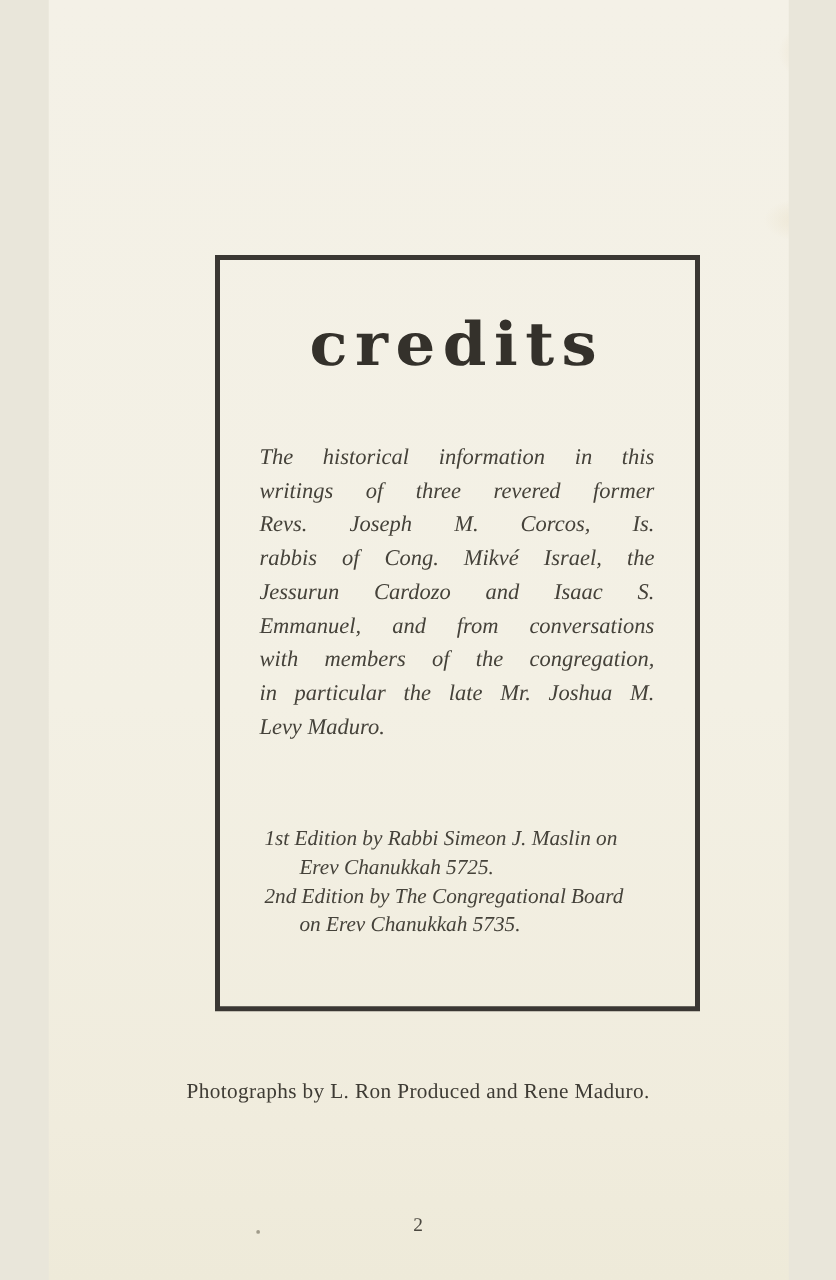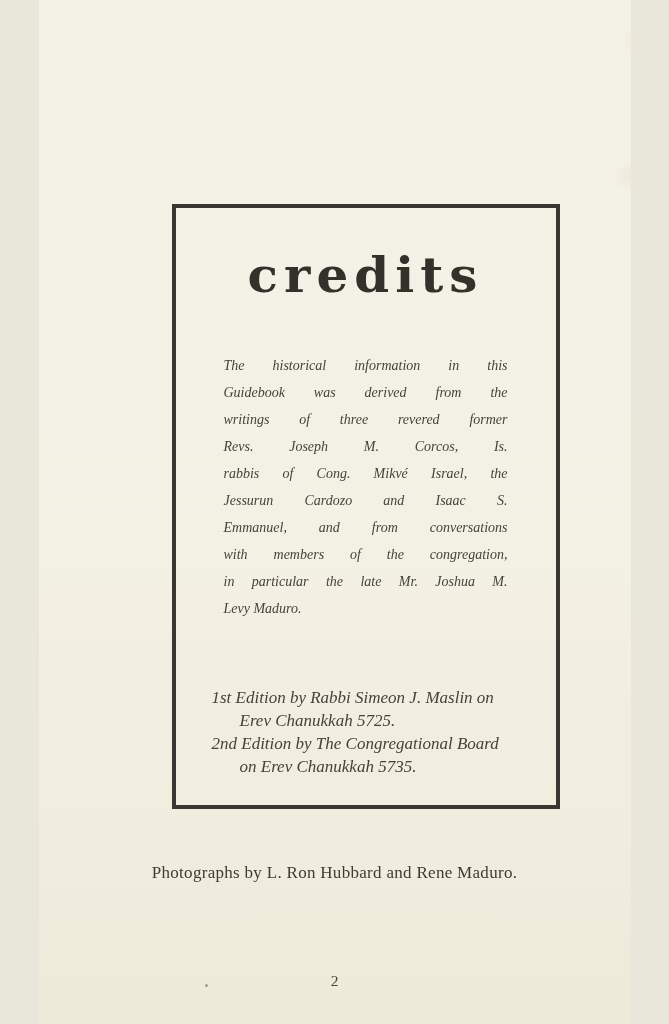--- a/index.html
+++ b/index.html
@@ -50,9 +50,9 @@
 
   .paragraph {
     margin-top: 50px;
-    padding: 0 48px;
+    padding: 0 32px;
     font-style: italic;
-    font-size: 14px;
+    font-size: 18px;
     line-height: 27px;
     color: var(--ink);
   }

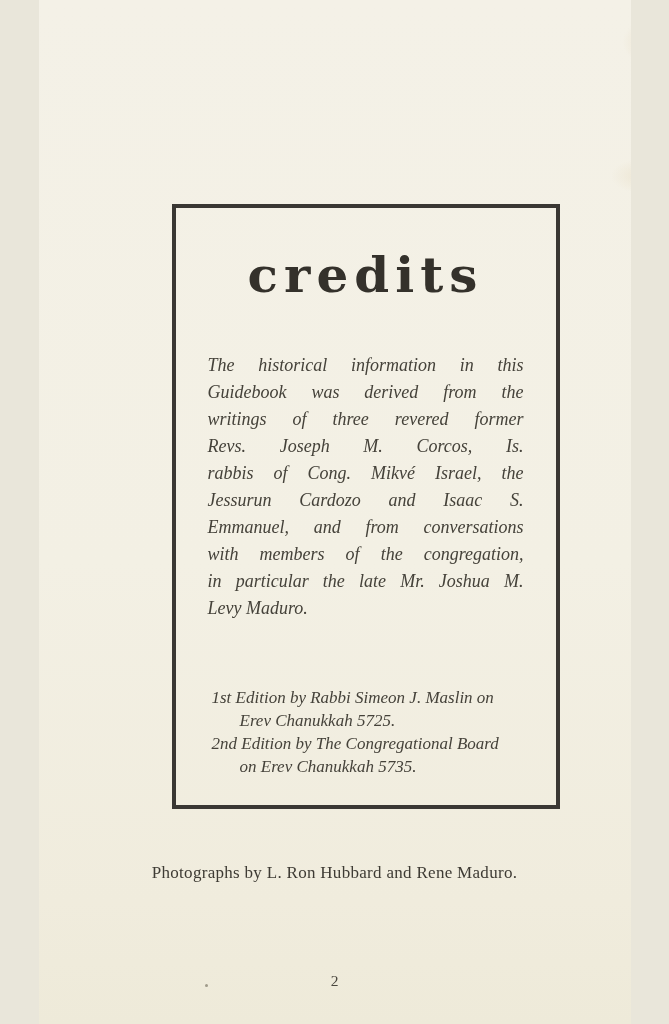--- a/index.html
+++ b/index.html
@@ -119,7 +119,6 @@
 
     <div class="paragraph">
       <div class="pline">The historical information in this</div>
-      <div class="pline">Guidebook was derived from the</div>
       <div class="pline">writings of three revered former</div>
       <div class="pline">Revs. Joseph M. Corcos, Is.</div>
       <div class="pline">rabbis of Cong. Mikvé Israel, the</div>

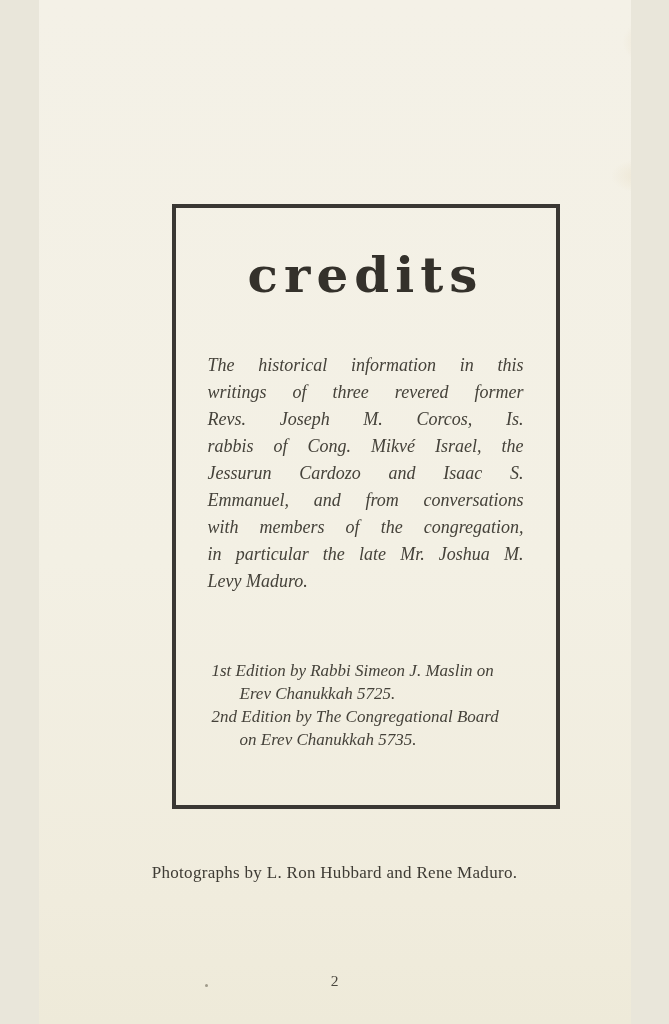--- a/index.html
+++ b/index.html
@@ -139,7 +139,7 @@
   </div>
 
   <div class="footer">
-    <div>Photographs by L. Ron Hubbard and Rene Maduro.</div>
+    <div>Photographs by L. Ron Produced and Rene Maduro.</div>
   </div>
 
   <div class="pagenum">2</div>

